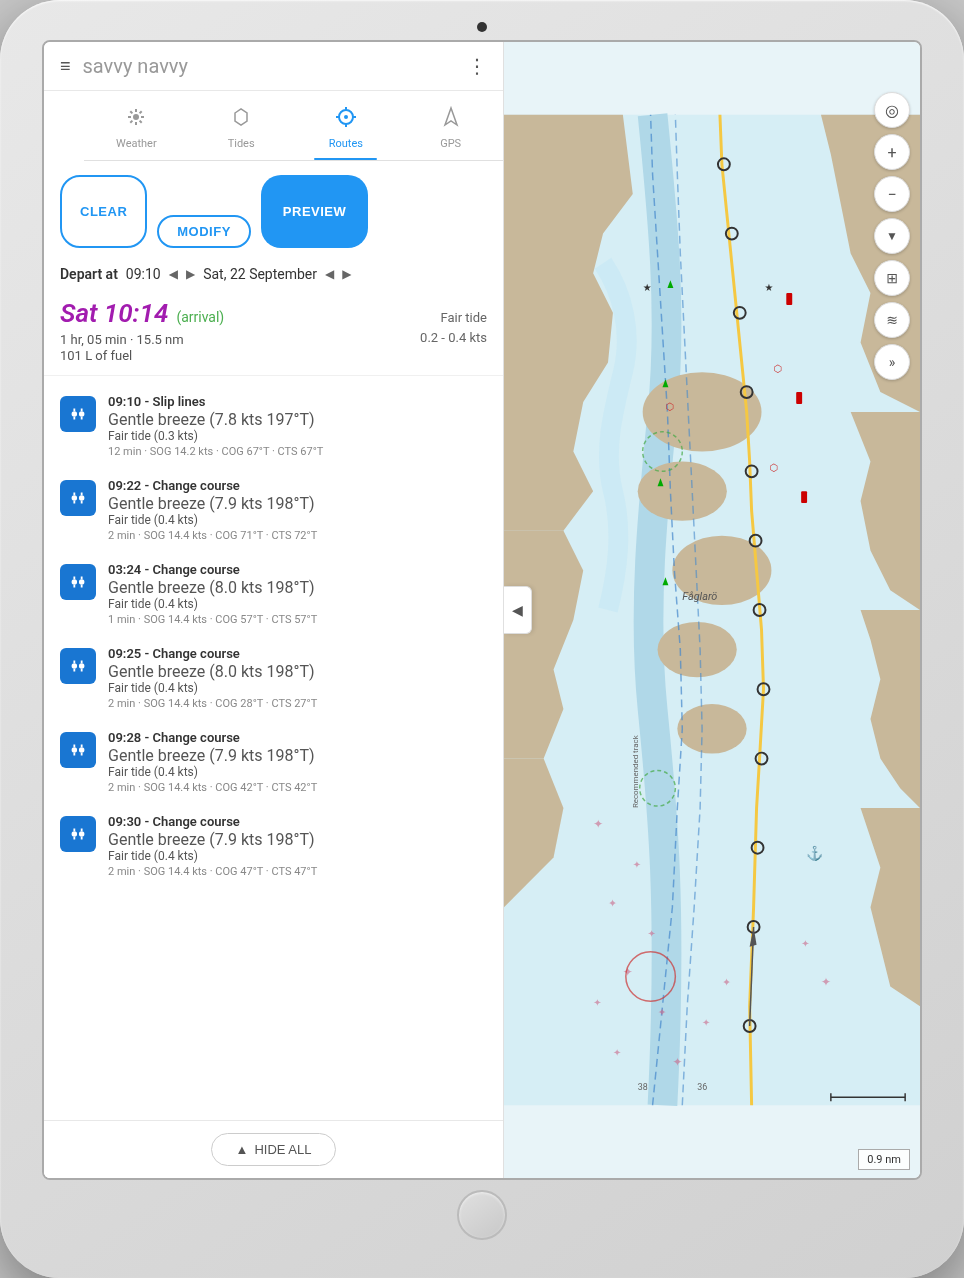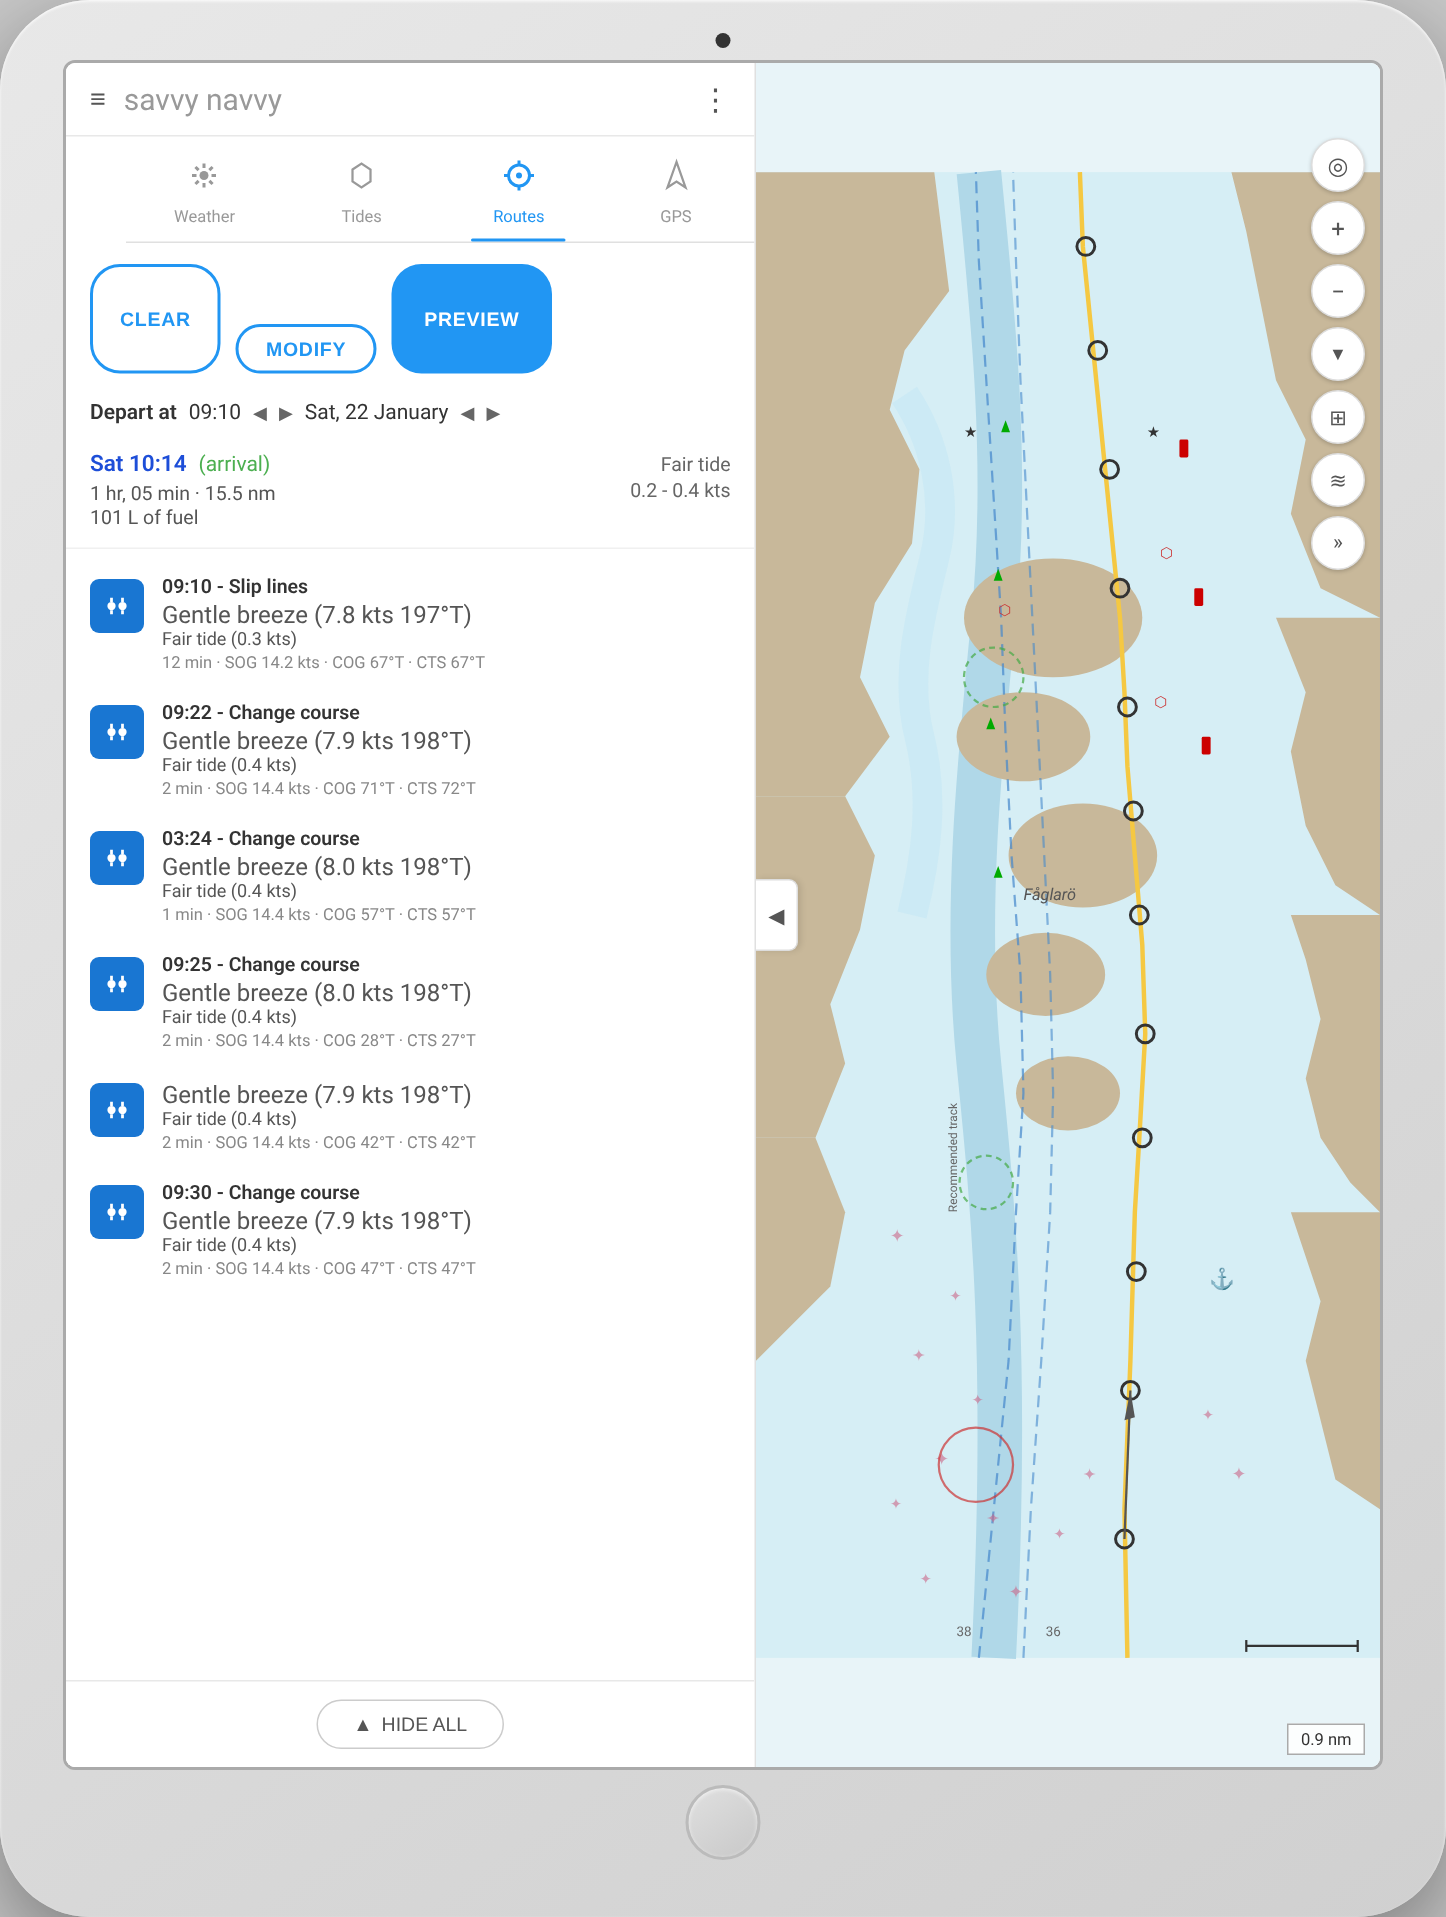--- a/index.html
+++ b/index.html
@@ -478,7 +478,7 @@
         <span class="depart-time">09:10</span>
         <span class="nav-arrow">◀</span>
         <span class="nav-arrow">▶</span>
-        <span class="depart-date">Sat, 22 January</span>
+        <span class="depart-date">Sat, 22 September</span>
         <span class="nav-arrow">◀</span>
         <span class="nav-arrow">▶</span>
       </div>

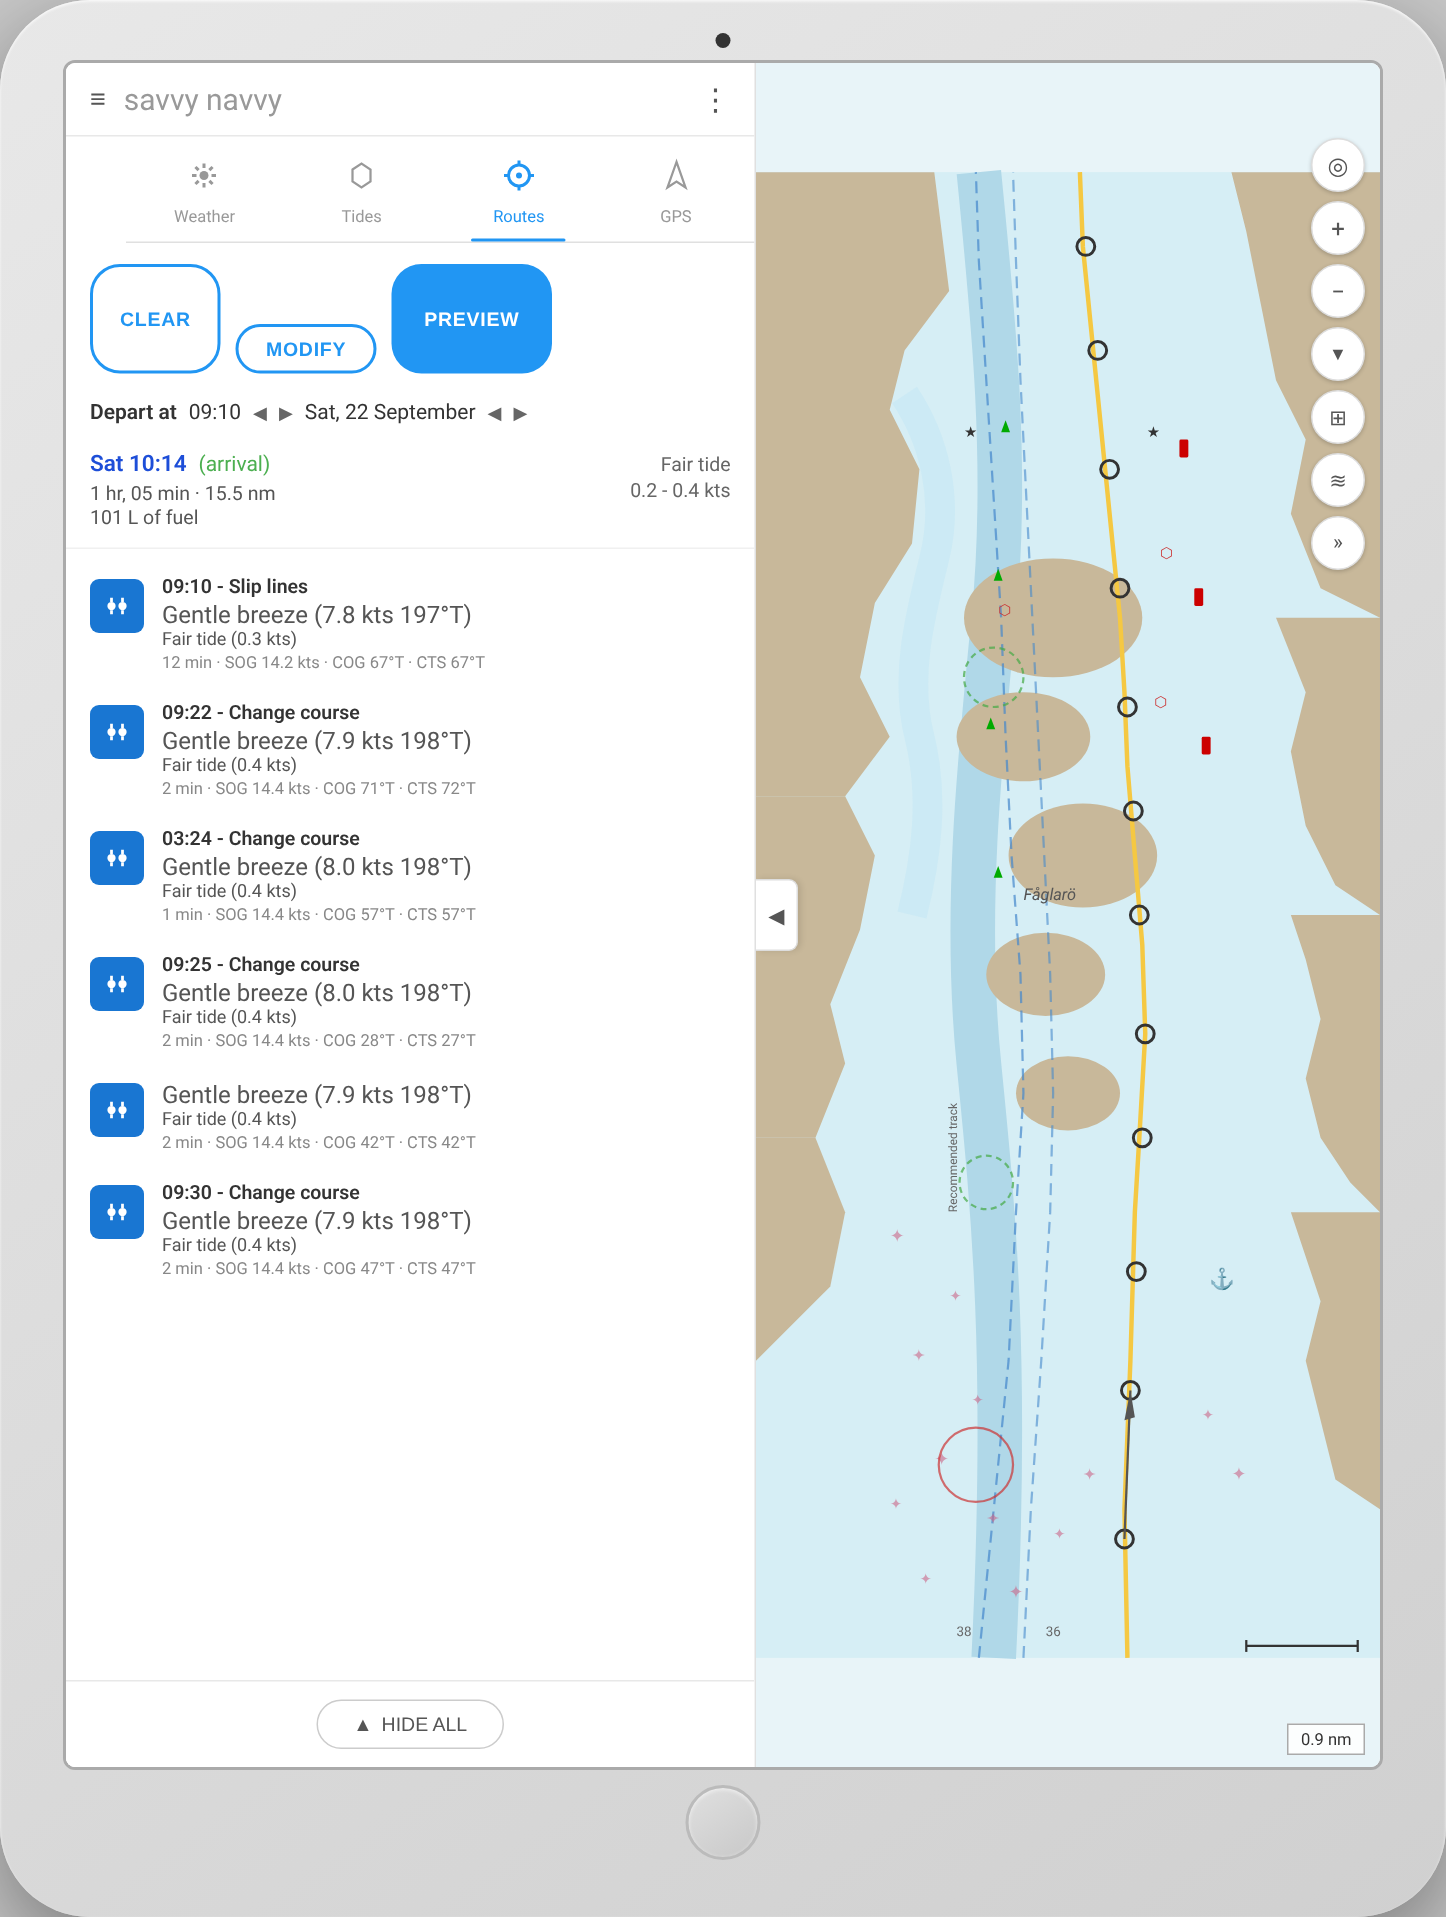--- a/index.html
+++ b/index.html
@@ -220,9 +220,10 @@
     }
 
     .arrival-time {
-      font-size: 15px;
+      font-size: 26px;
       font-weight: 600;
-      color: #1d4ed8;
+      color: #a21caf;
+      font-style: italic;
     }
 
     .arrival-label {

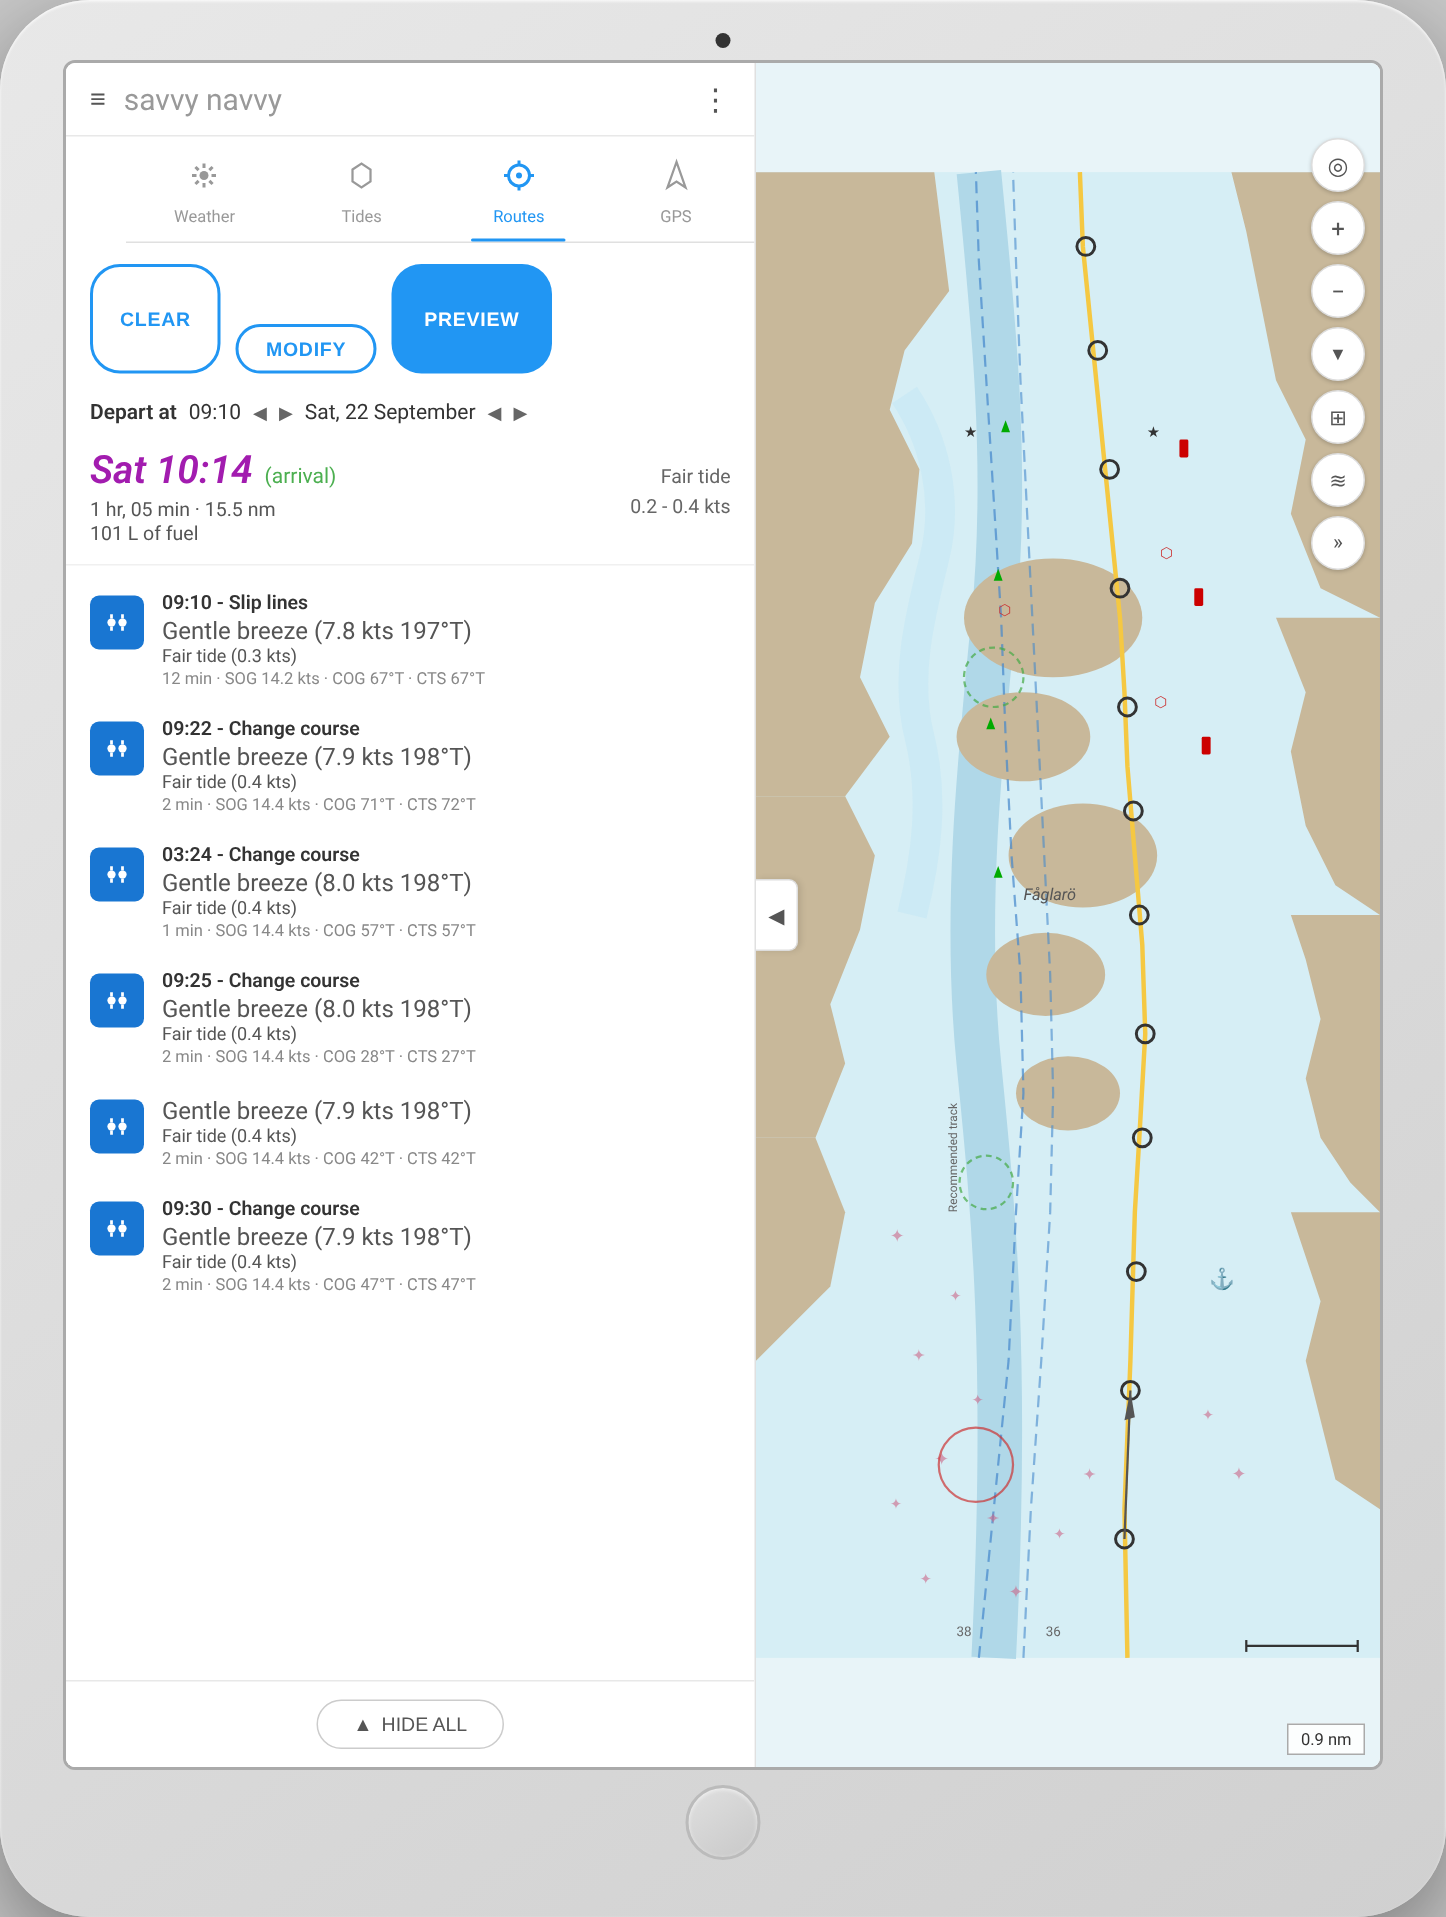--- a/index.html
+++ b/index.html
@@ -589,6 +589,7 @@
             </svg>
           </div>
           <div class="waypoint-content">
+            <div class="waypoint-title">09:28 - Change course</div>
             <div class="waypoint-wind">Gentle breeze (7.9 kts 198°T)</div>
             <div class="waypoint-tide">Fair tide (0.4 kts)</div>
             <div class="waypoint-meta">2 min · SOG 14.4 kts · COG 42°T · CTS 42°T</div>

